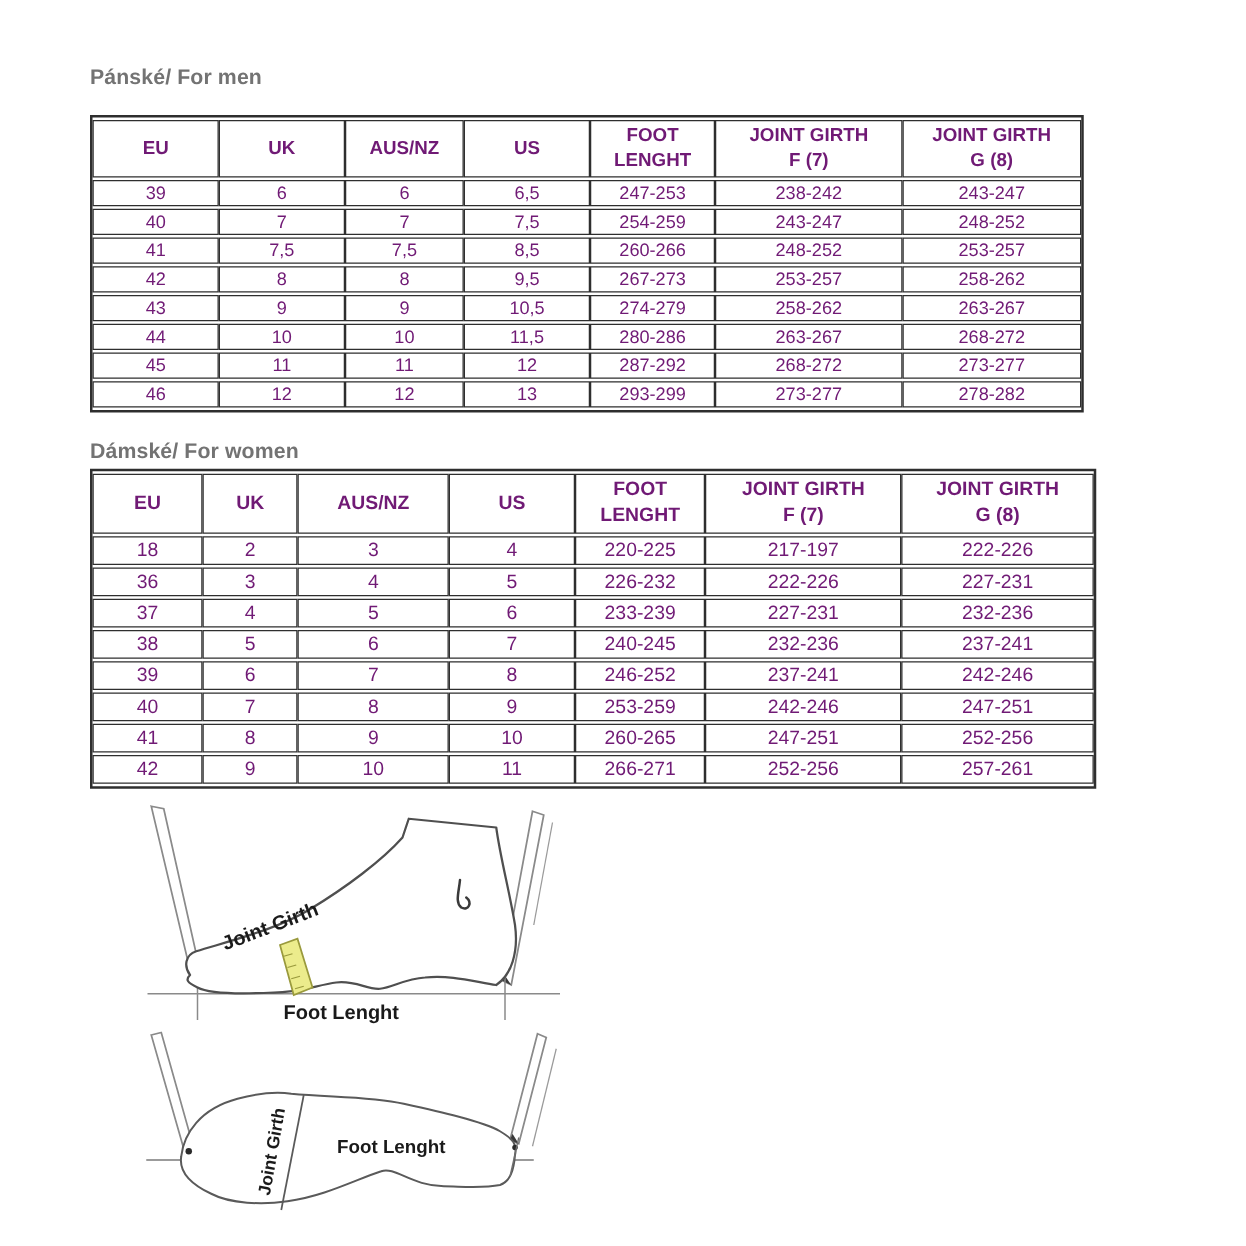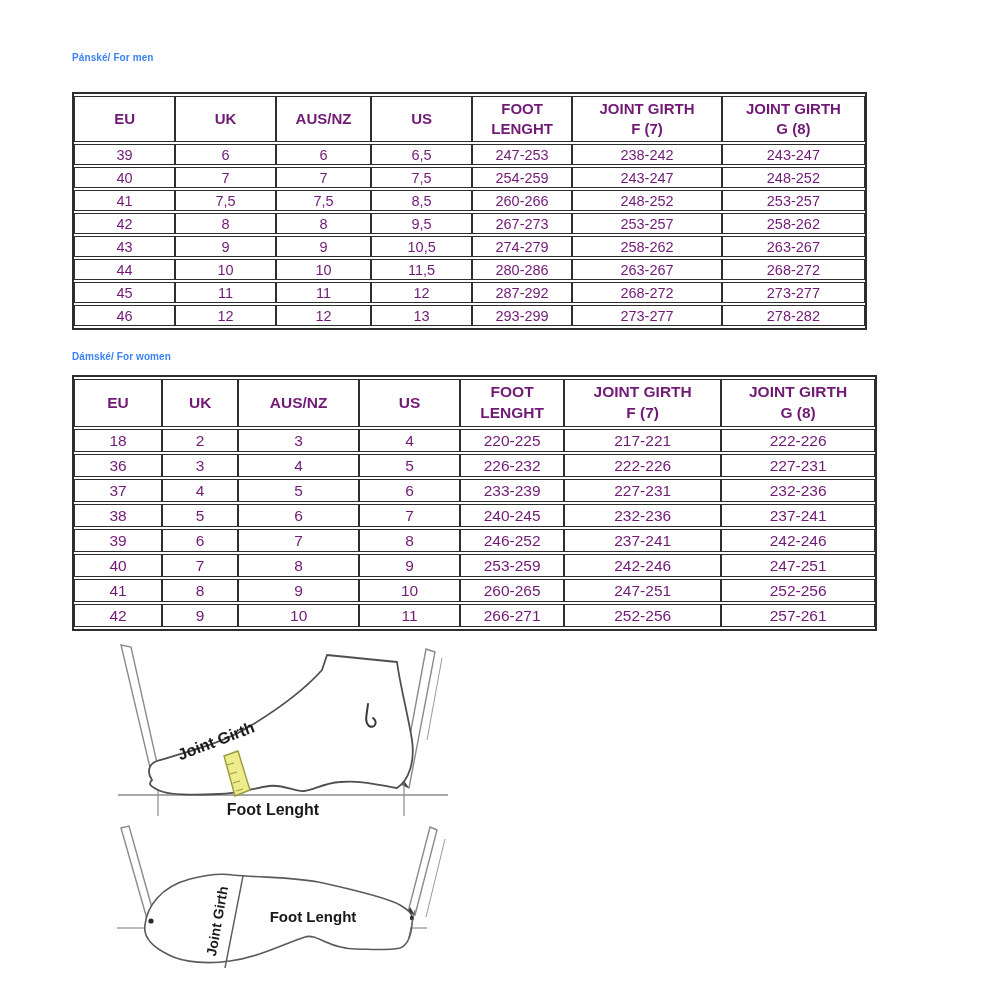--- a/index.html
+++ b/index.html
@@ -8,7 +8,7 @@
     font-family:"Liberation Sans",sans-serif;color:#222;overflow:hidden;
   }
   .section-title{
-    position:absolute;font-weight:bold;font-size:10px;color:#3b82f6;
+    position:absolute;font-weight:bold;font-size:17px;color:#737373;
     letter-spacing:.1px;
   }
   #men-title{left:72px;top:52px;}

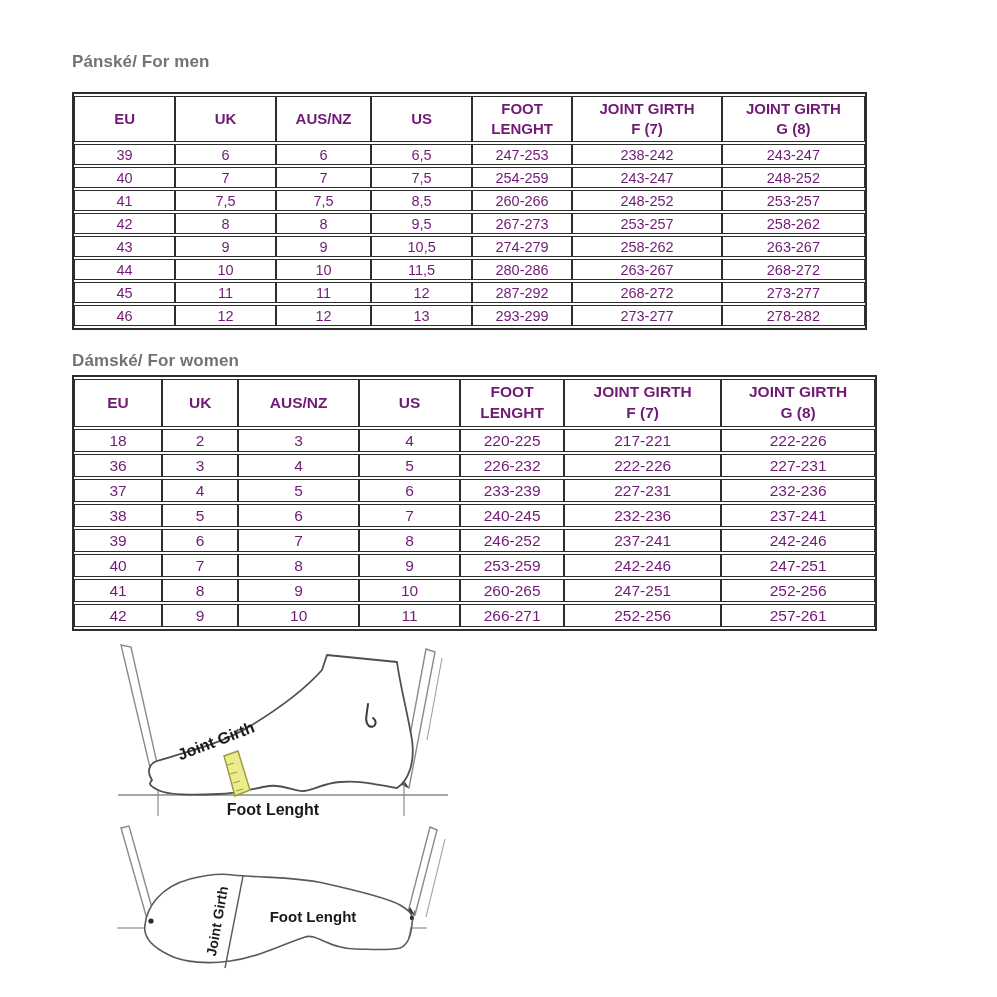--- a/index.html
+++ b/index.html
@@ -171,7 +171,7 @@
         <td>3</td>
         <td>4</td>
         <td>220-225</td>
-        <td>217-221</td>
+        <td>217-197</td>
         <td>222-226</td>
       </tr>
       <tr>

